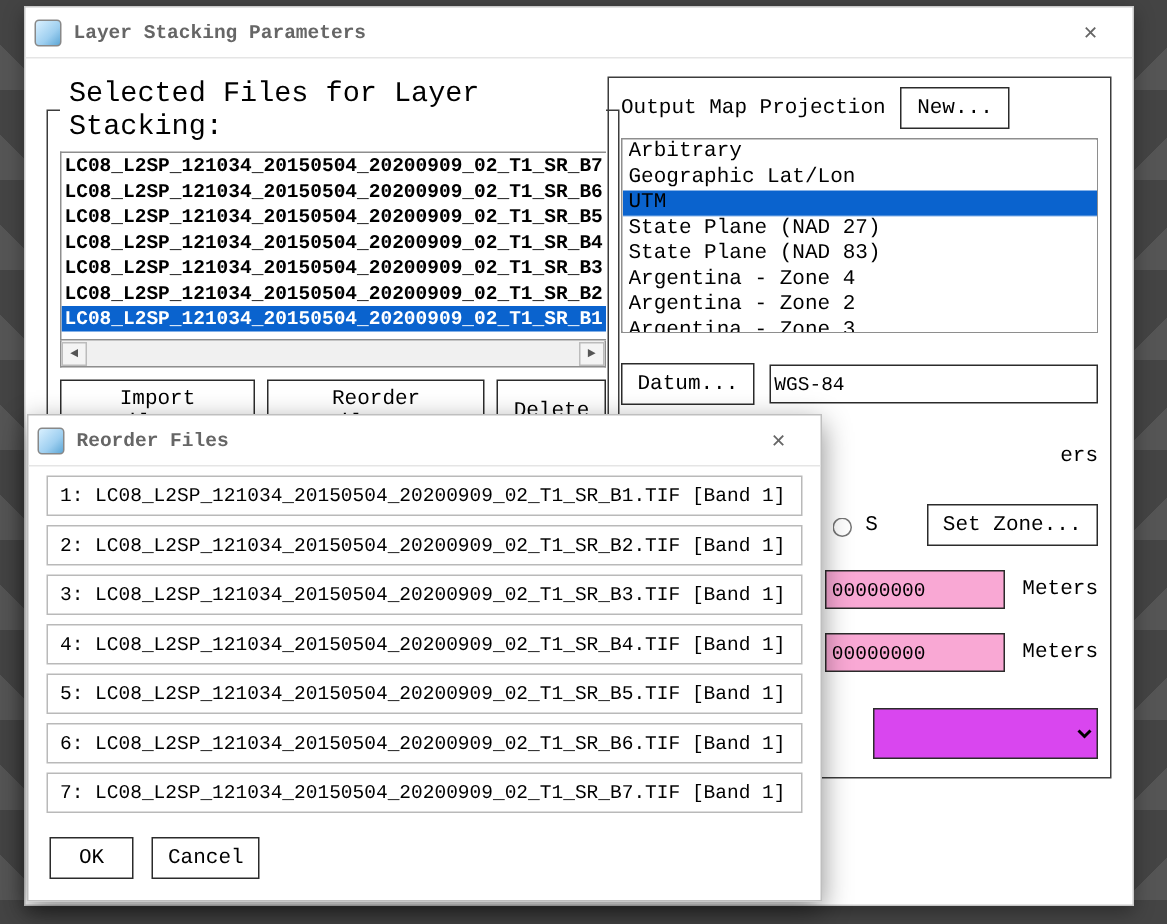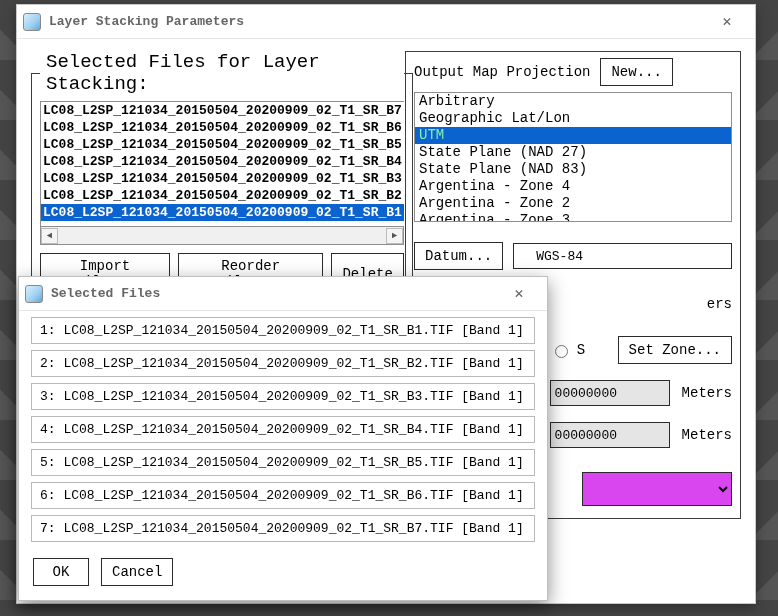--- a/index.html
+++ b/index.html
@@ -129,7 +129,7 @@
     overflow-y:scroll;
   }
   .projlist .row{padding:0 4px;}
-  .projlist .row.sel{background:#0a63ce;color:#86efac;}
+  .projlist .row.sel{background:#0a63ce;color:#000000;}
 
   .kv{display:flex;align-items:center;gap:10px;margin-top:20px;}
   .kv input[type=text]{

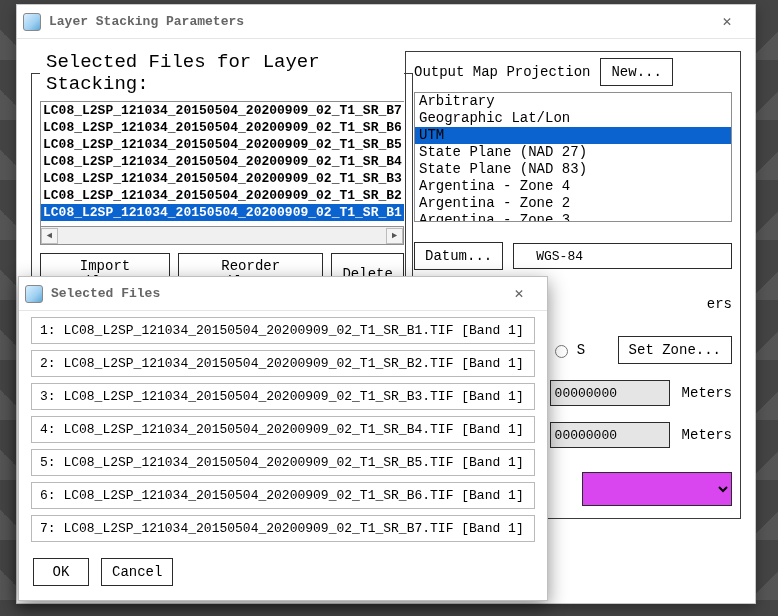--- a/index.html
+++ b/index.html
@@ -135,7 +135,7 @@
   .kv input[type=text]{
     flex:1;
     border:1.5px solid #2b2b2b;
-    height:26px;padding:2px 22px;
+    height:26px;padding:2px 2px;
     font-family:inherit;font-size:13px;
   }
   .ns-row{display:flex;align-items:center;gap:28px;margin-top:18px;font-size:14px;}

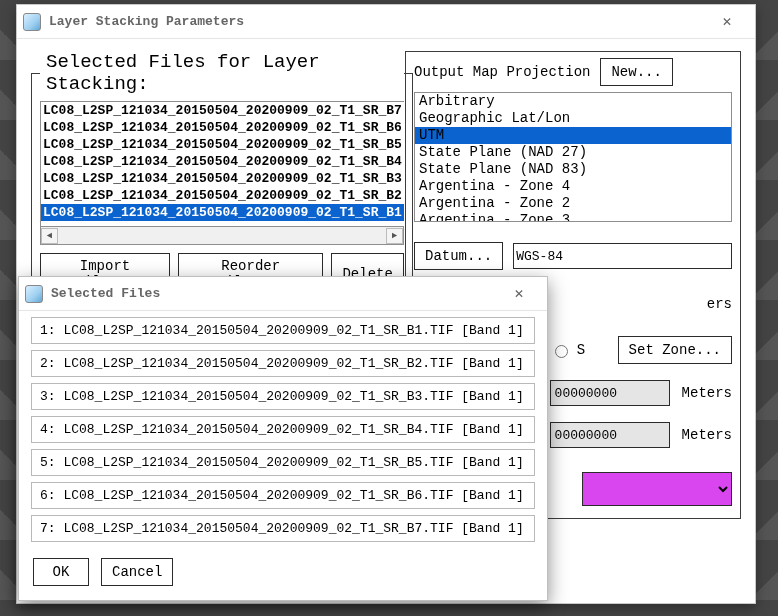--- a/index.html
+++ b/index.html
@@ -276,7 +276,7 @@
 <div class="reorder-dialog">
   <div class="titlebar">
     <div class="icon"></div>
-    <span>Selected Files</span>
+    <span>Reorder Files</span>
     <div class="close">✕</div>
   </div>
   <div id="reorder-body">

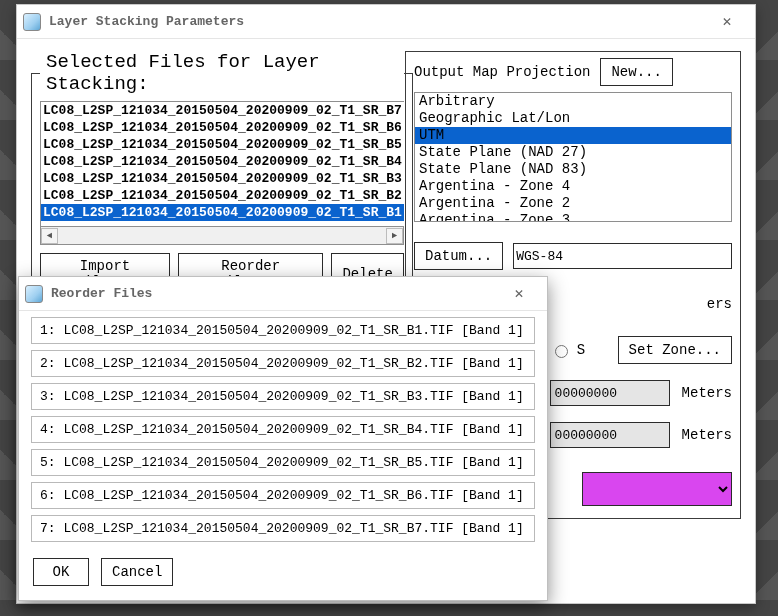--- a/index.html
+++ b/index.html
@@ -143,7 +143,7 @@
   .spinline{display:flex;align-items:center;gap:12px;margin-top:16px;font-size:14px;}
   .spin{
     border:1.5px solid #2b2b2b;height:26px;width:120px;
-    display:flex;align-items:center;padding:0 4px;background:#e5e5e5;font-size:13px;
+    display:flex;align-items:center;padding:0 4px;background:#f9a8d4;font-size:13px;
   }
   select.win{
     border:1.5px solid #2b2b2b;height:26px;font-family:inherit;font-size:13px;

